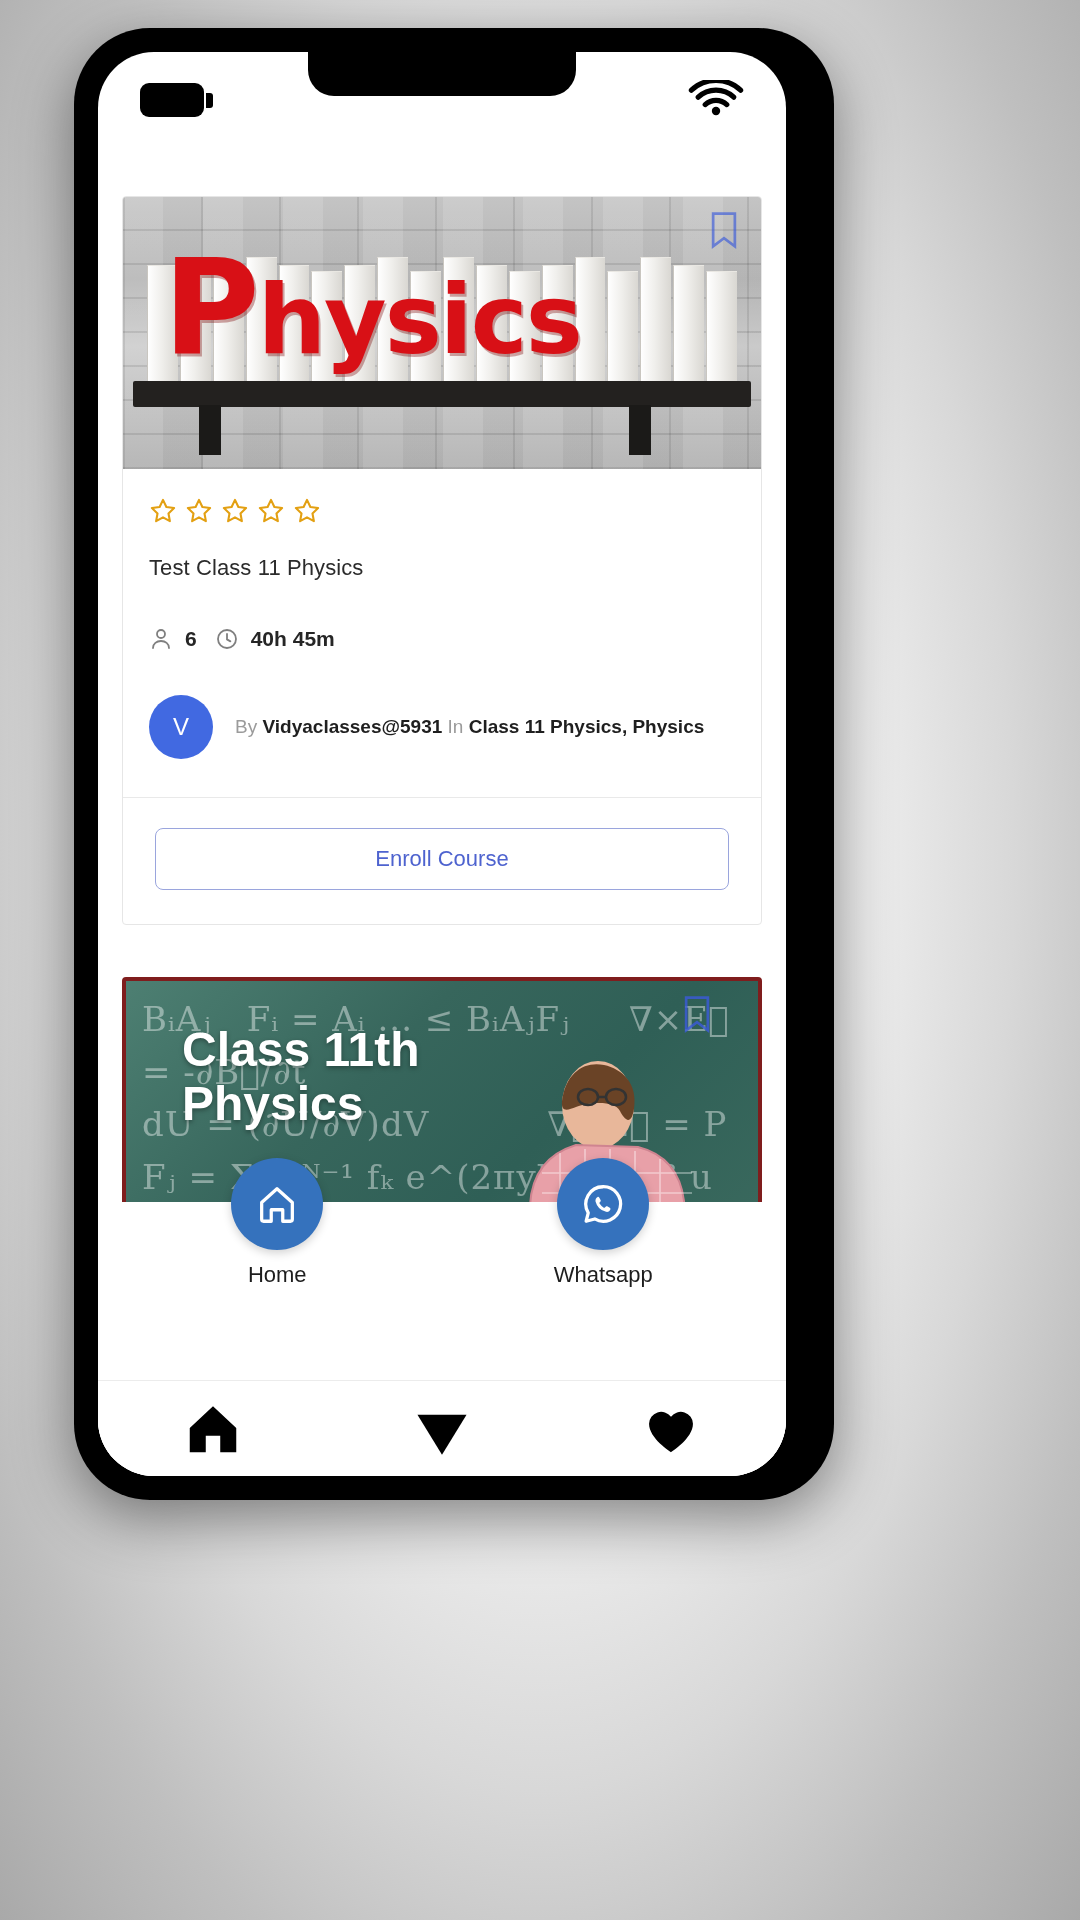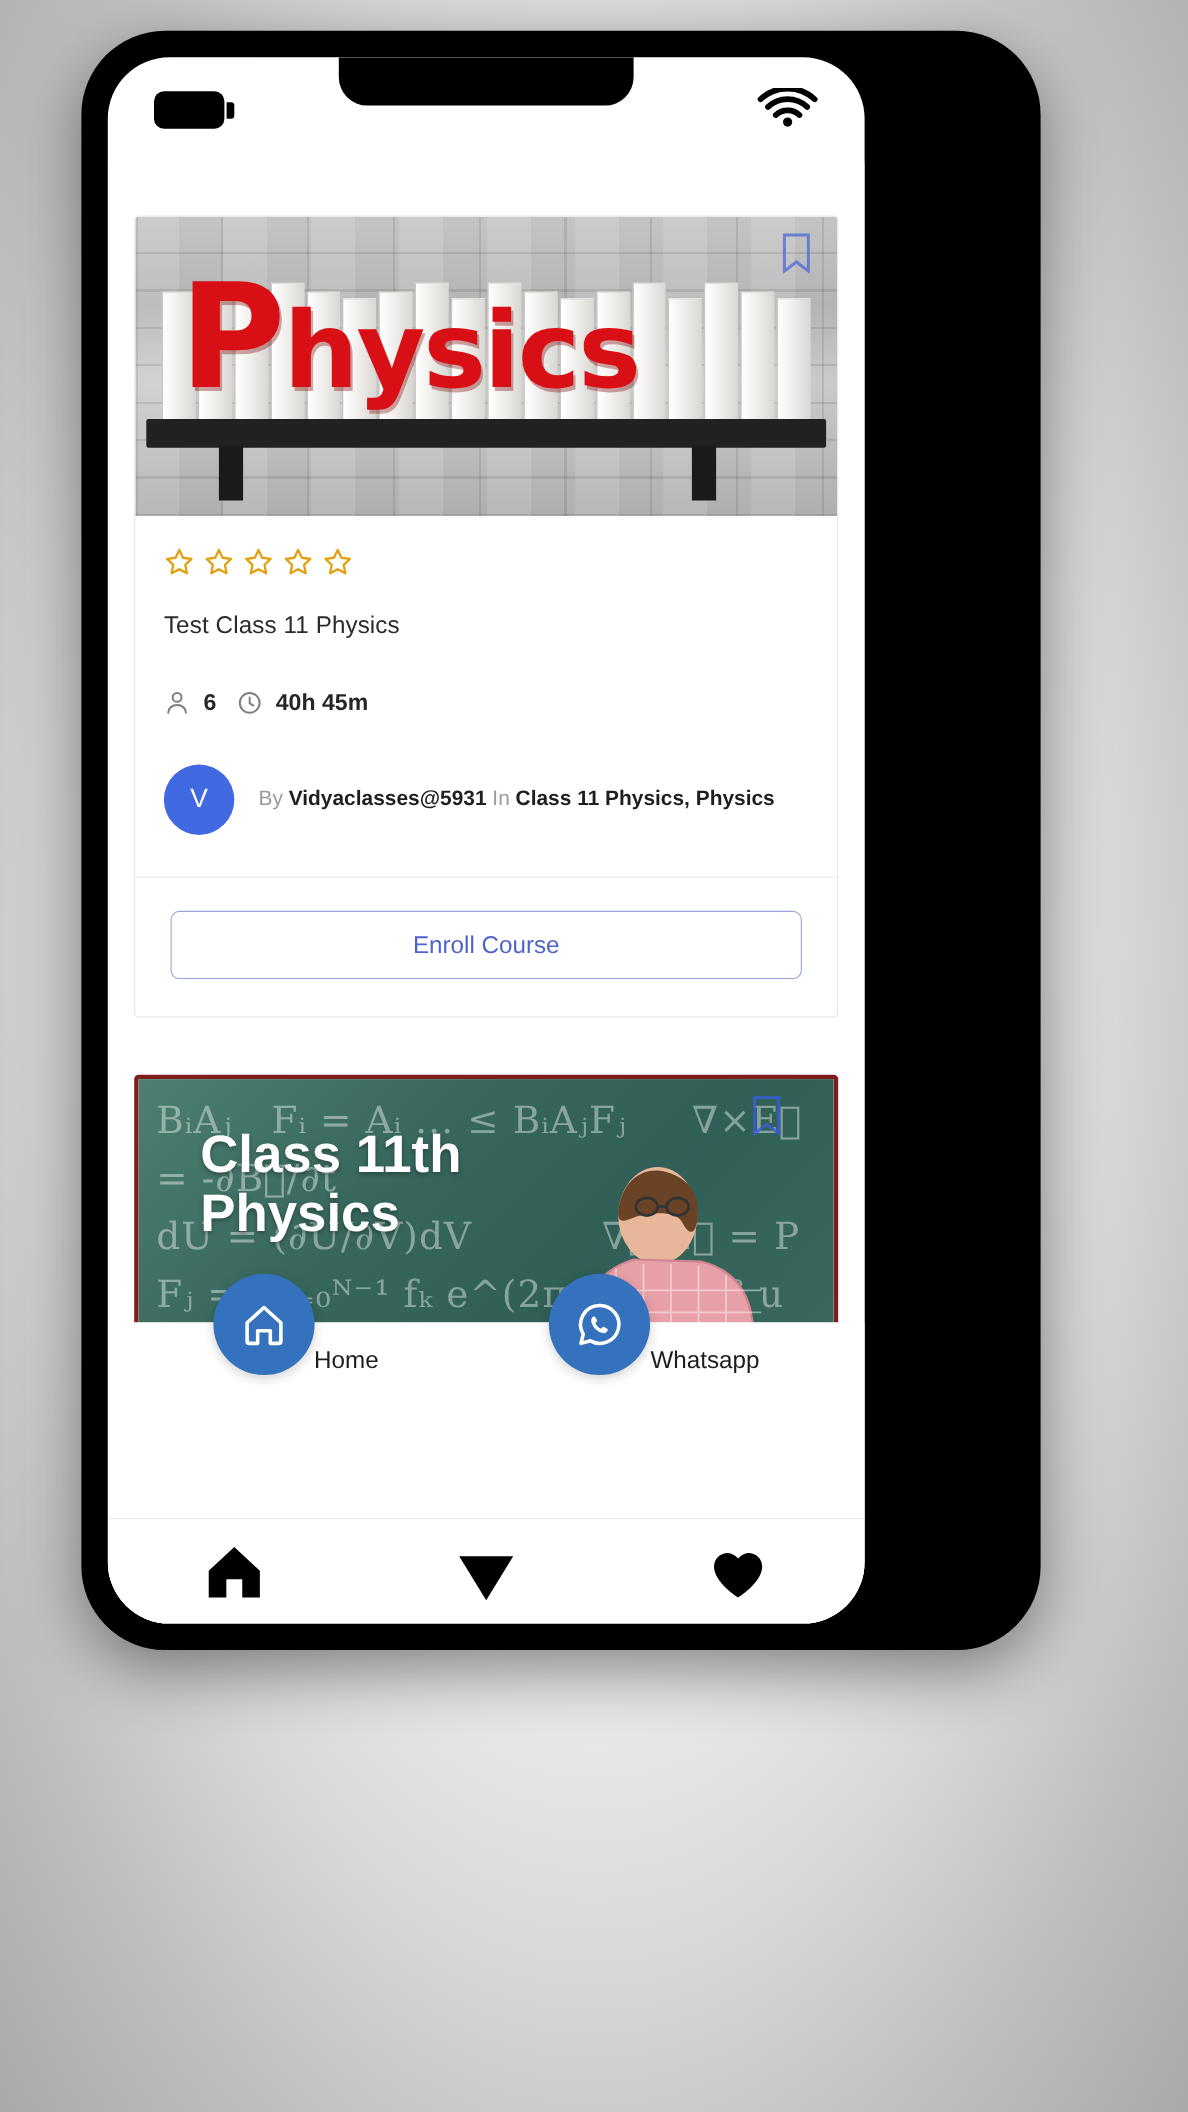--- a/index.html
+++ b/index.html
@@ -15,7 +15,7 @@
   .phone-frame{
     position:absolute;
     left:74px; top:28px;
-    width:872px; height:1472px;
+    width:760px; height:1472px;
     background:#000;
     border-radius:76px;
     box-shadow:0 18px 60px rgba(0,0,0,.45);

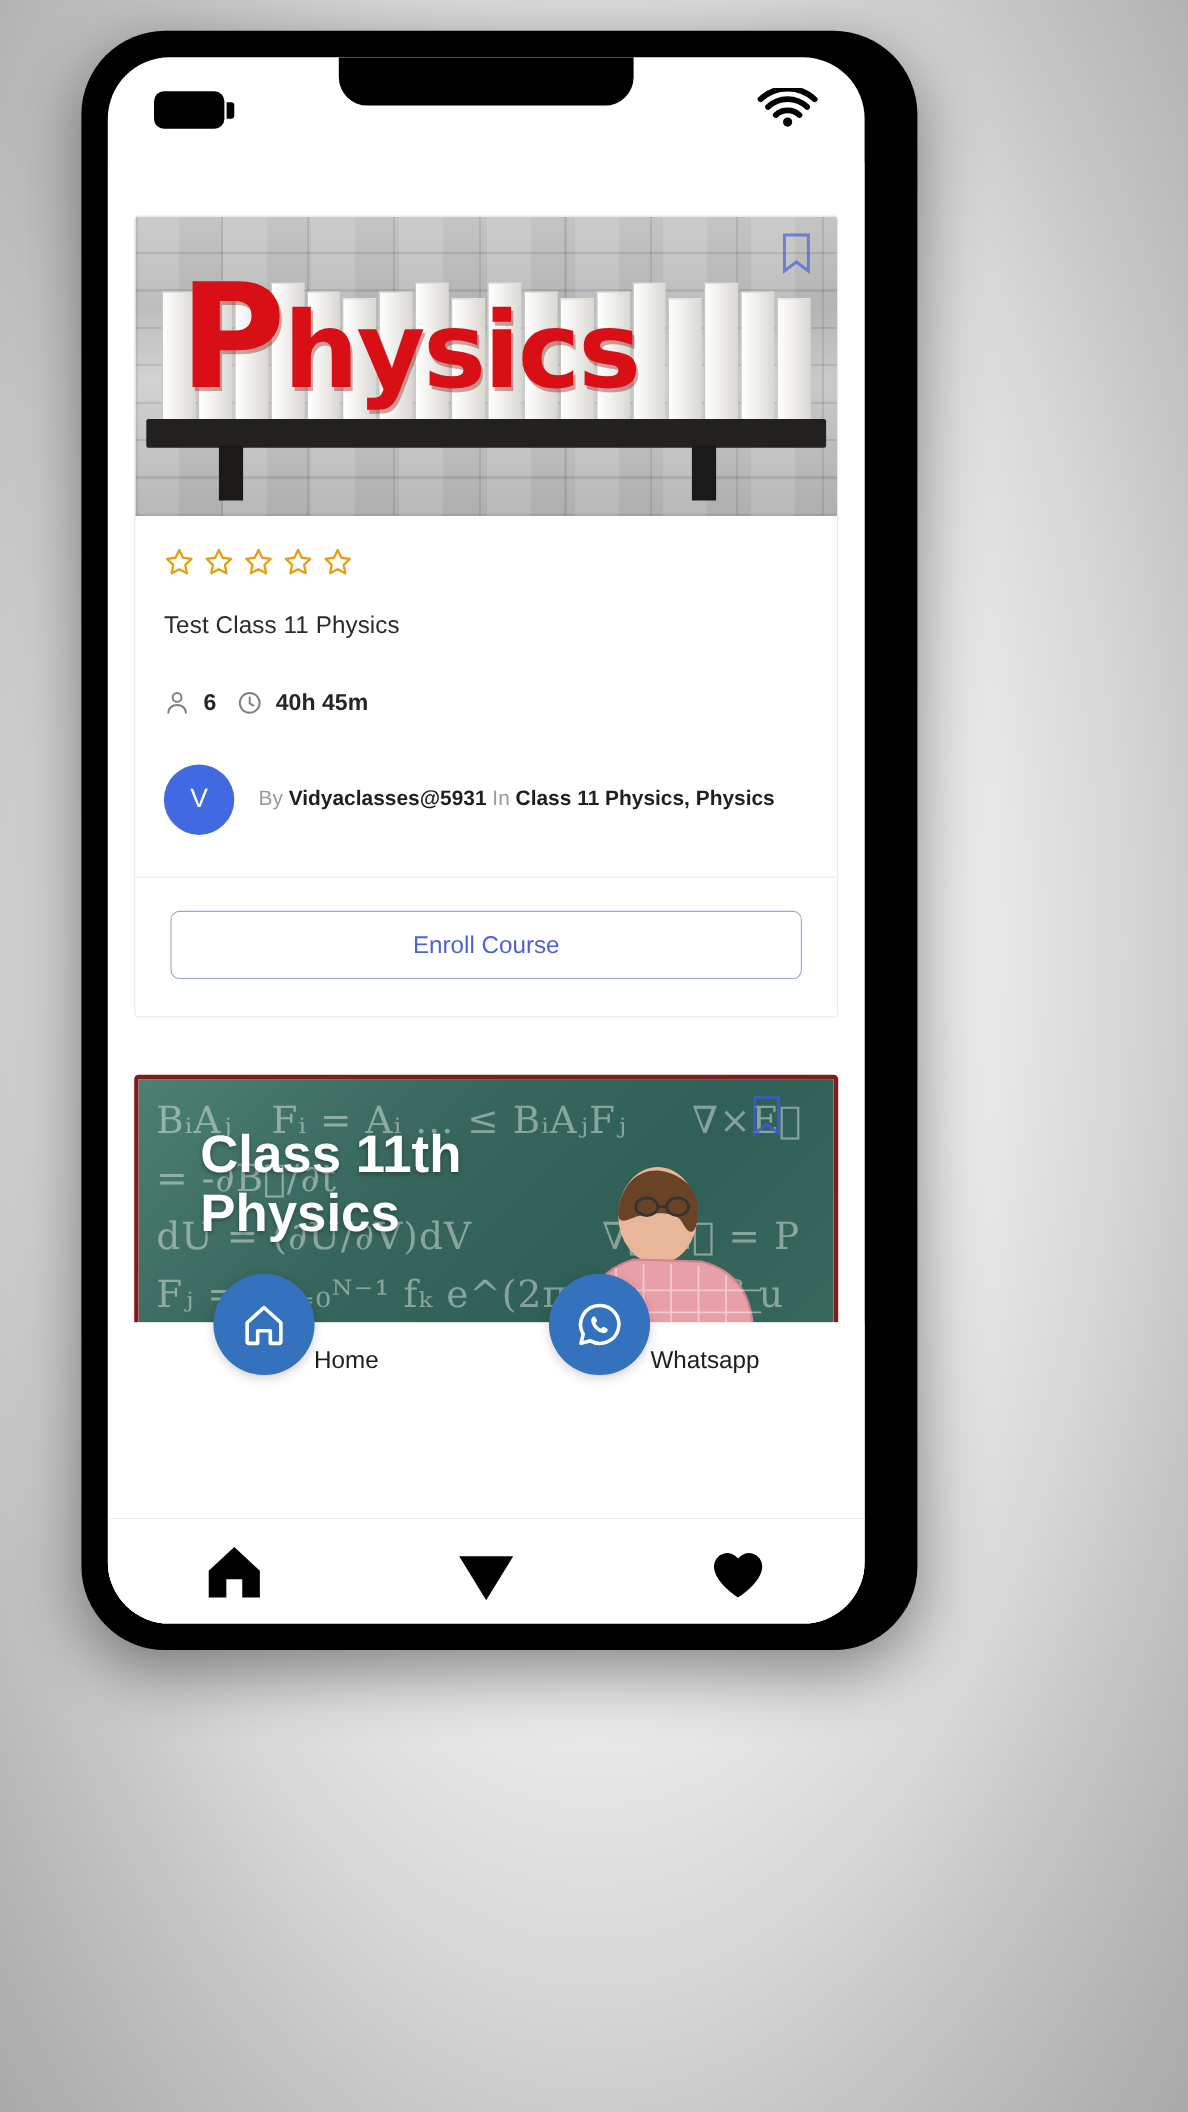--- a/index.html
+++ b/index.html
@@ -275,7 +275,7 @@
     z-index:12;
   }
   .fab-item{
-    display:flex; flex-direction:row; align-items:flex-end;
+    display:flex; flex-direction:column; align-items:center;
     margin-top:-44px;
     cursor:pointer;
   }

